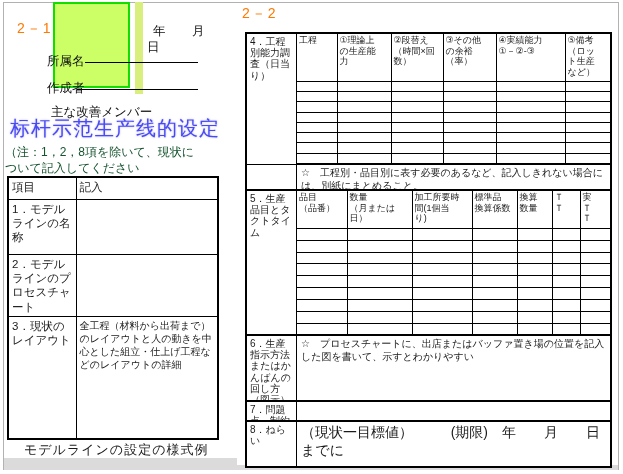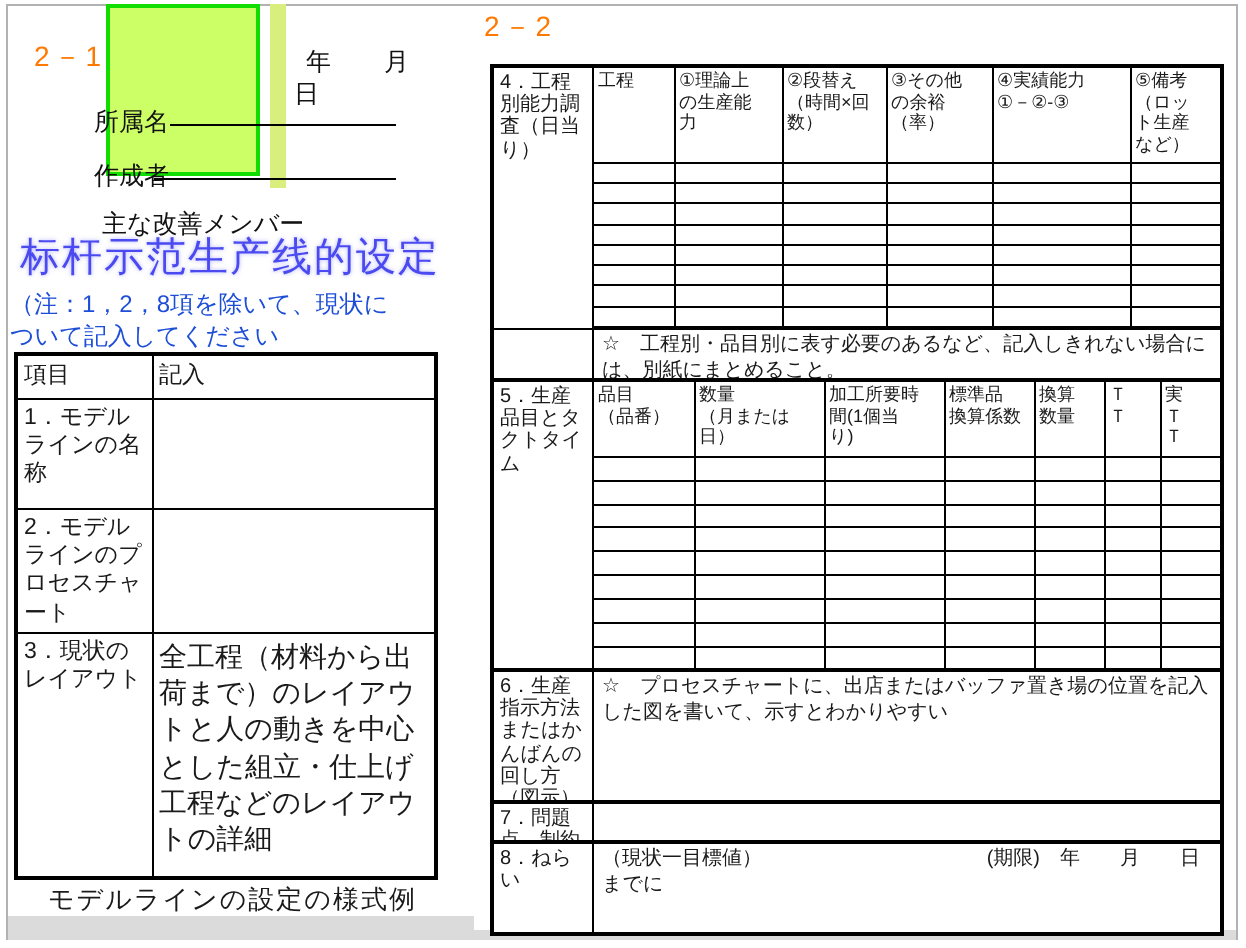--- a/index.html
+++ b/index.html
@@ -39,7 +39,7 @@
     font-size:20px; letter-spacing:1px; white-space:nowrap;
     color:var(--title-blue); text-shadow:0 0 2px rgba(110,110,255,.55); }
 
-  #note-left { position:absolute; left:5px; top:144px; font-size:12px; line-height:16px; color:#1d4ed8; z-index:3; }
+  #note-left { position:absolute; left:5px; top:144px; font-size:12px; line-height:16px; color:#14532d; z-index:3; }
 
   .pre { white-space:pre-line; word-break:break-all; }
 

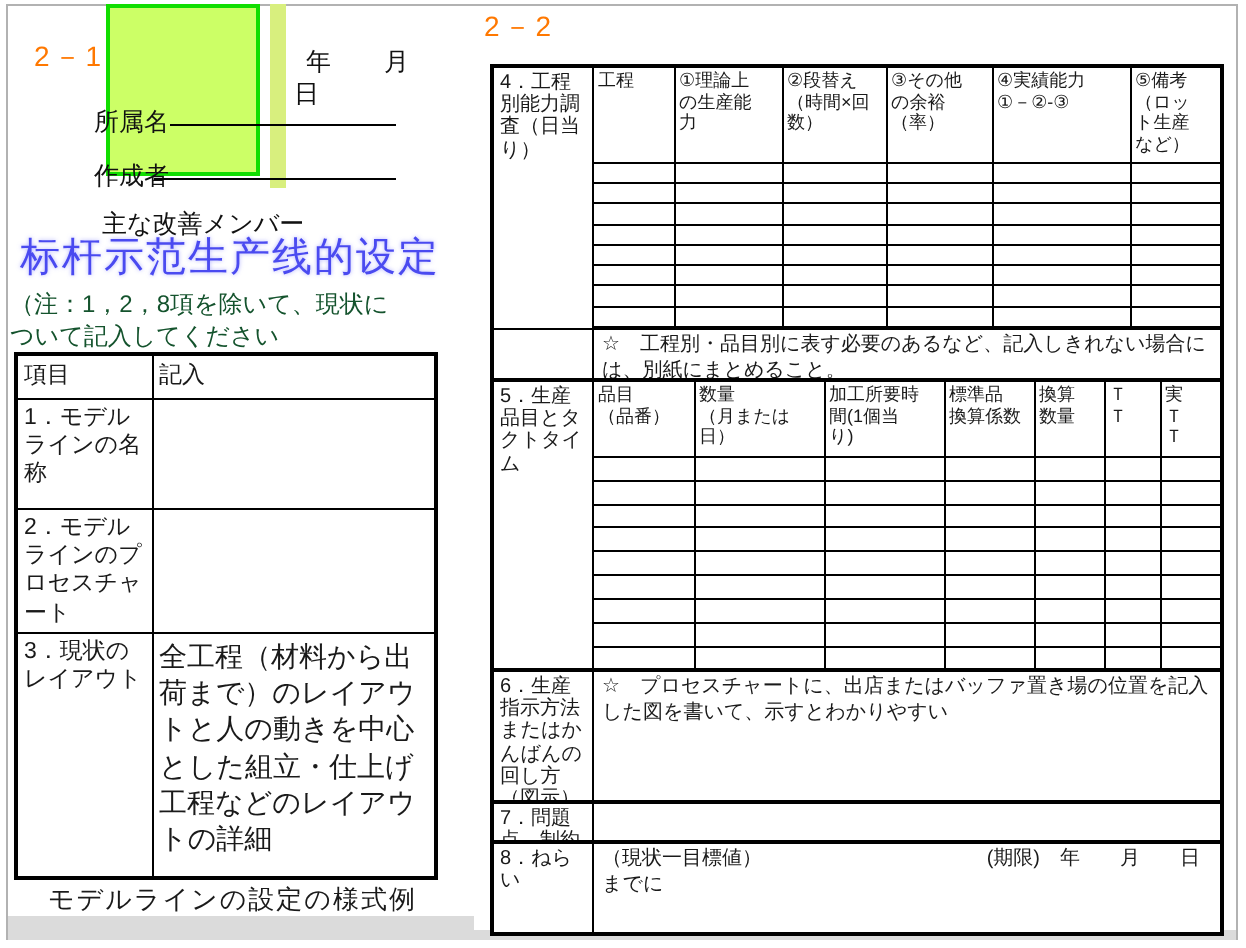--- a/index.html
+++ b/index.html
@@ -48,7 +48,7 @@
   #left-table th, #left-table td { border:1px solid #000; vertical-align:top; text-align:left;
     font-weight:normal; padding:2px 3px; overflow:hidden; }
   #left-table .cell-item  { font-size:11.5px; line-height:1.25; }
-  #left-table .cell-entry { font-size:14px;  line-height:1.3; word-break:break-all; }
+  #left-table .cell-entry { font-size:10px;  line-height:1.3; word-break:break-all; }
   #left-table th { font-size:11.5px; }
 
   #caption-left { position:absolute; left:24px; top:441px; font-size:13px; letter-spacing:1px; z-index:3; }

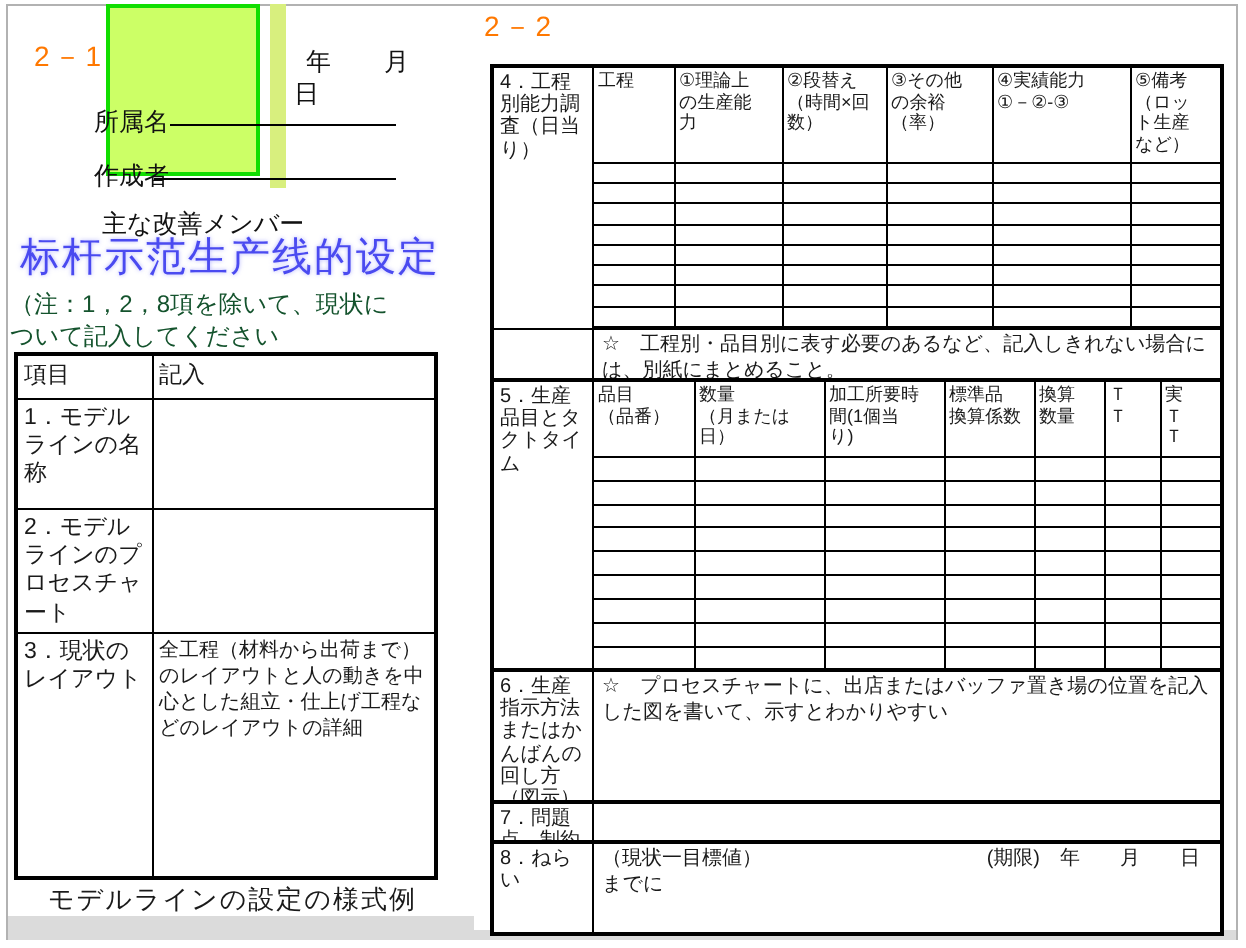--- a/index.html
+++ b/index.html
@@ -84,7 +84,7 @@
   #sec7 { height:20px; }  #sec7 .frow { height:100%; }
   #sec8 { flex:1; }       #sec8 .frow { height:100%; }
 
-  #sec8-content { display:flex; width:100%; font-size:10px; line-height:1.25; padding:2px 4px; }
+  #sec8-content { display:flex; width:100%; font-size:14px; line-height:1.25; padding:2px 4px; }
   #sec8-deadline { margin-left:auto; padding-right:6px; white-space:pre; }
 </style>
 </head>

